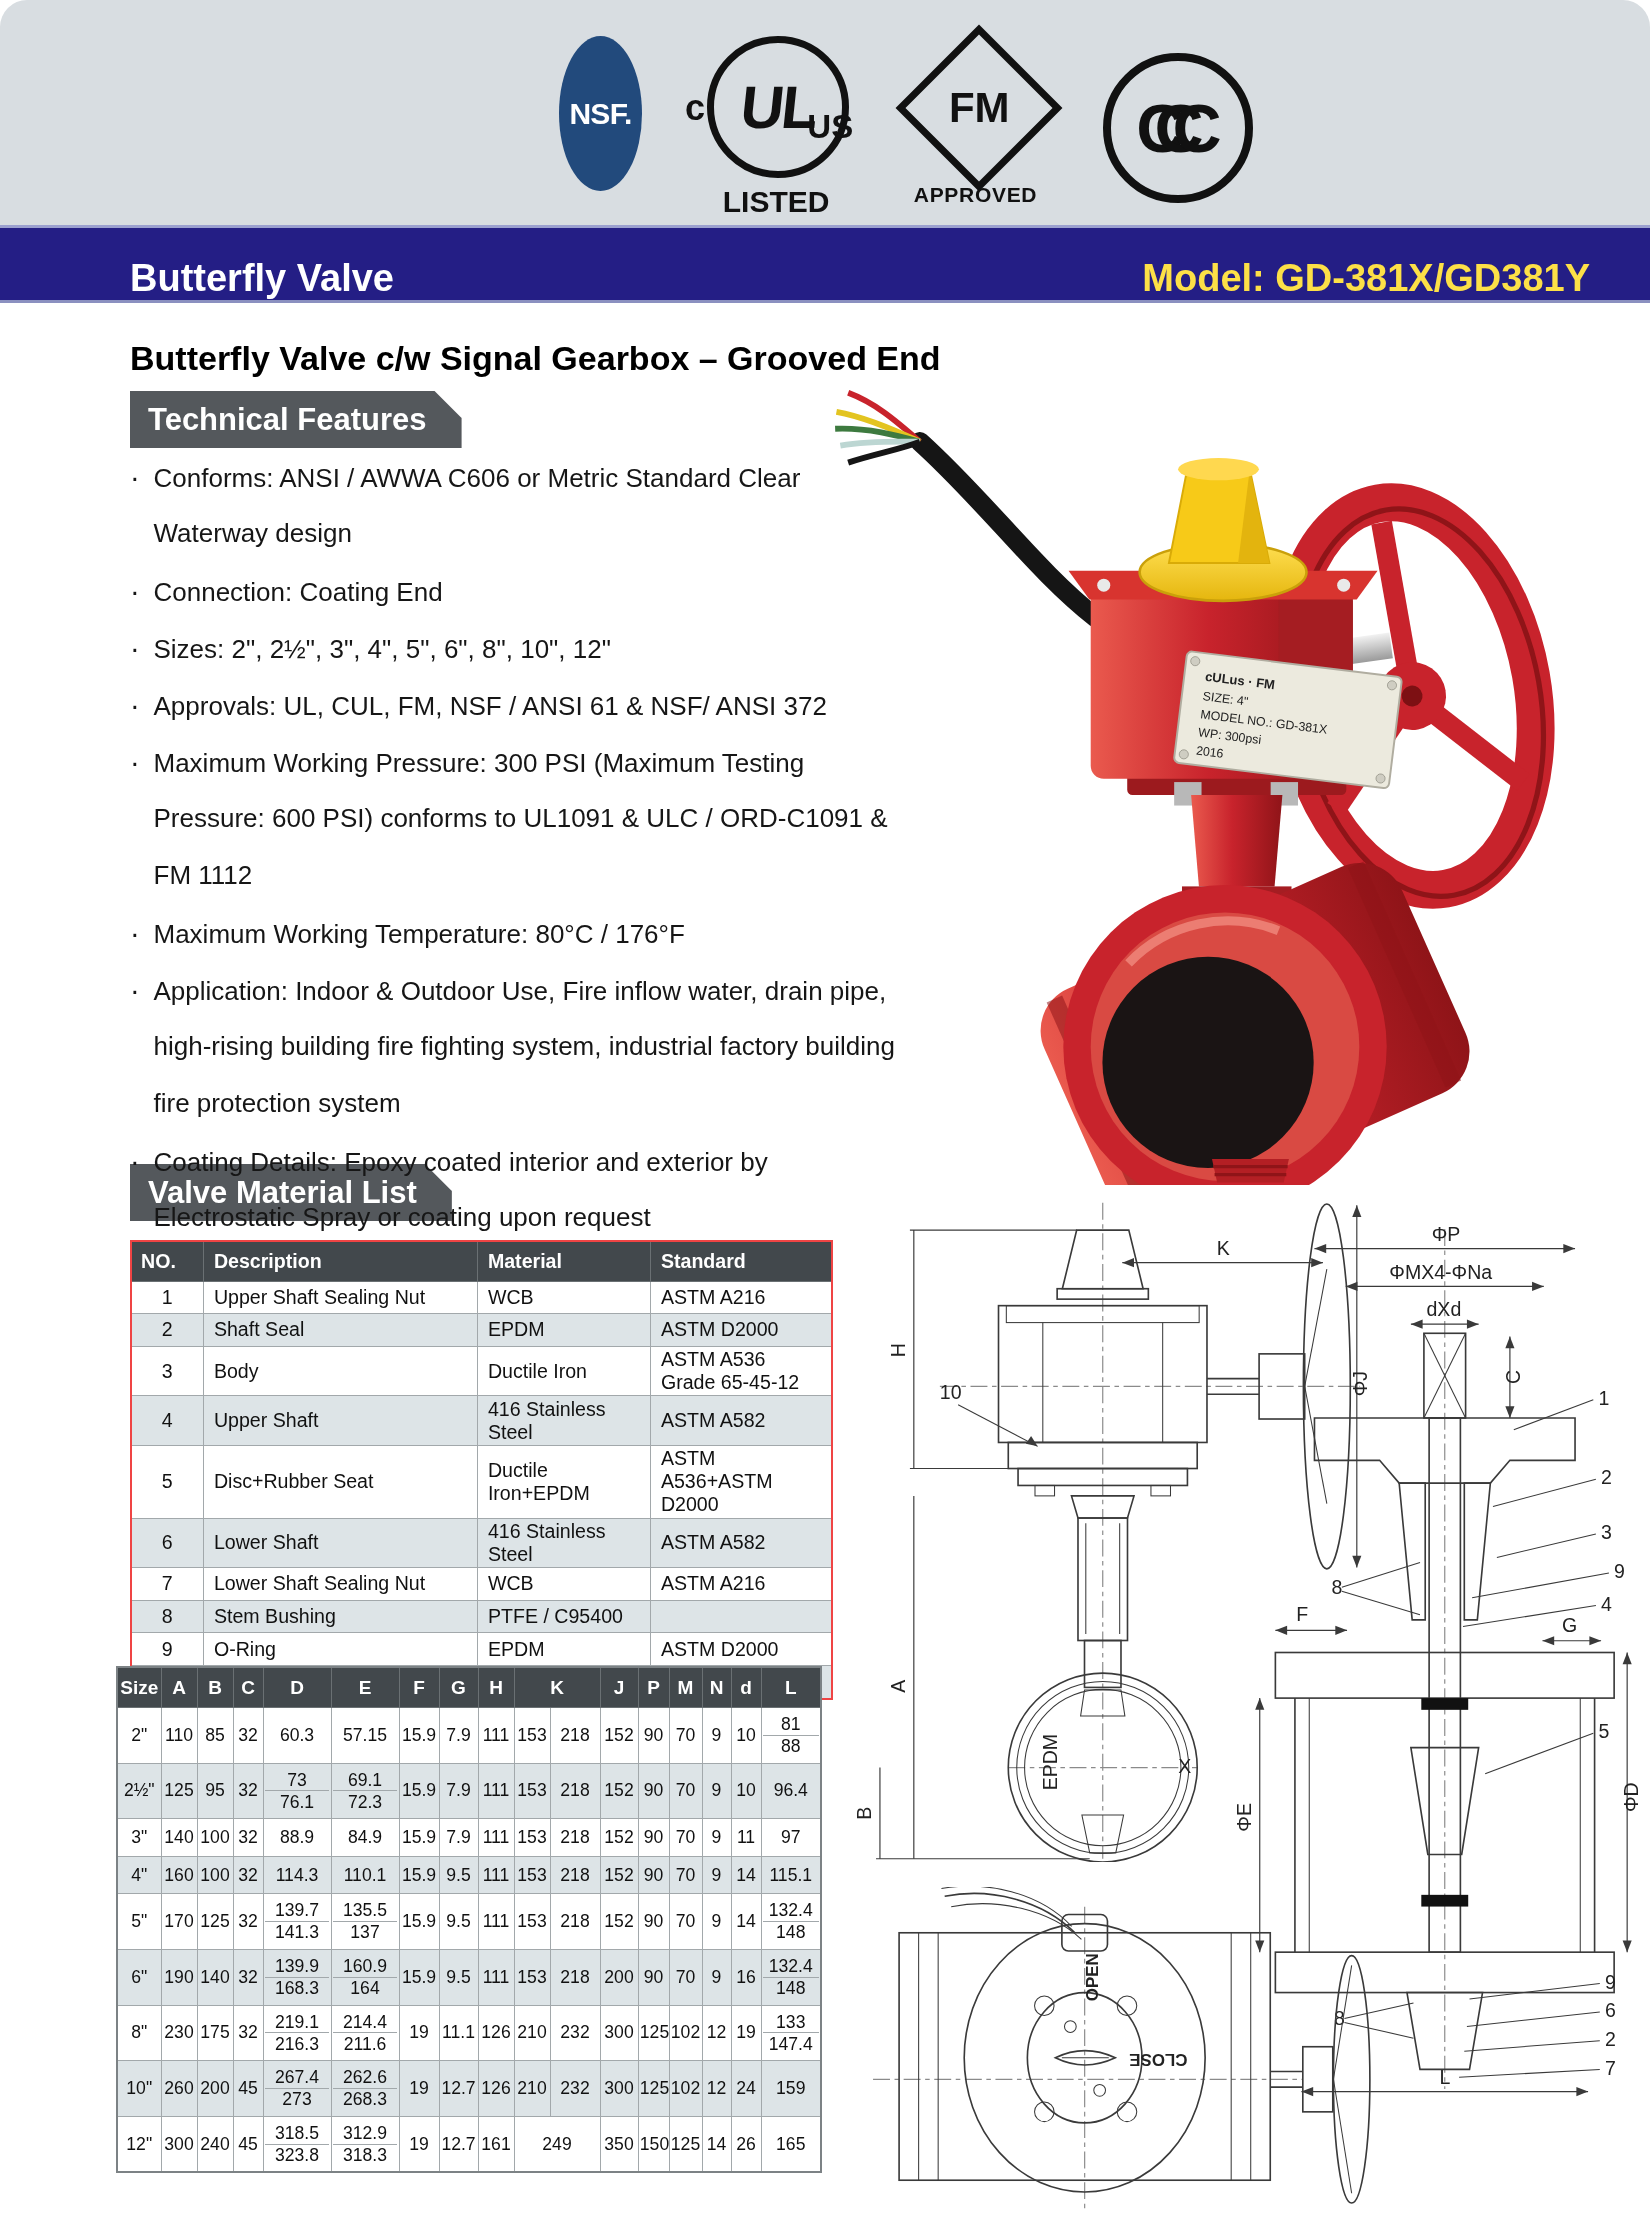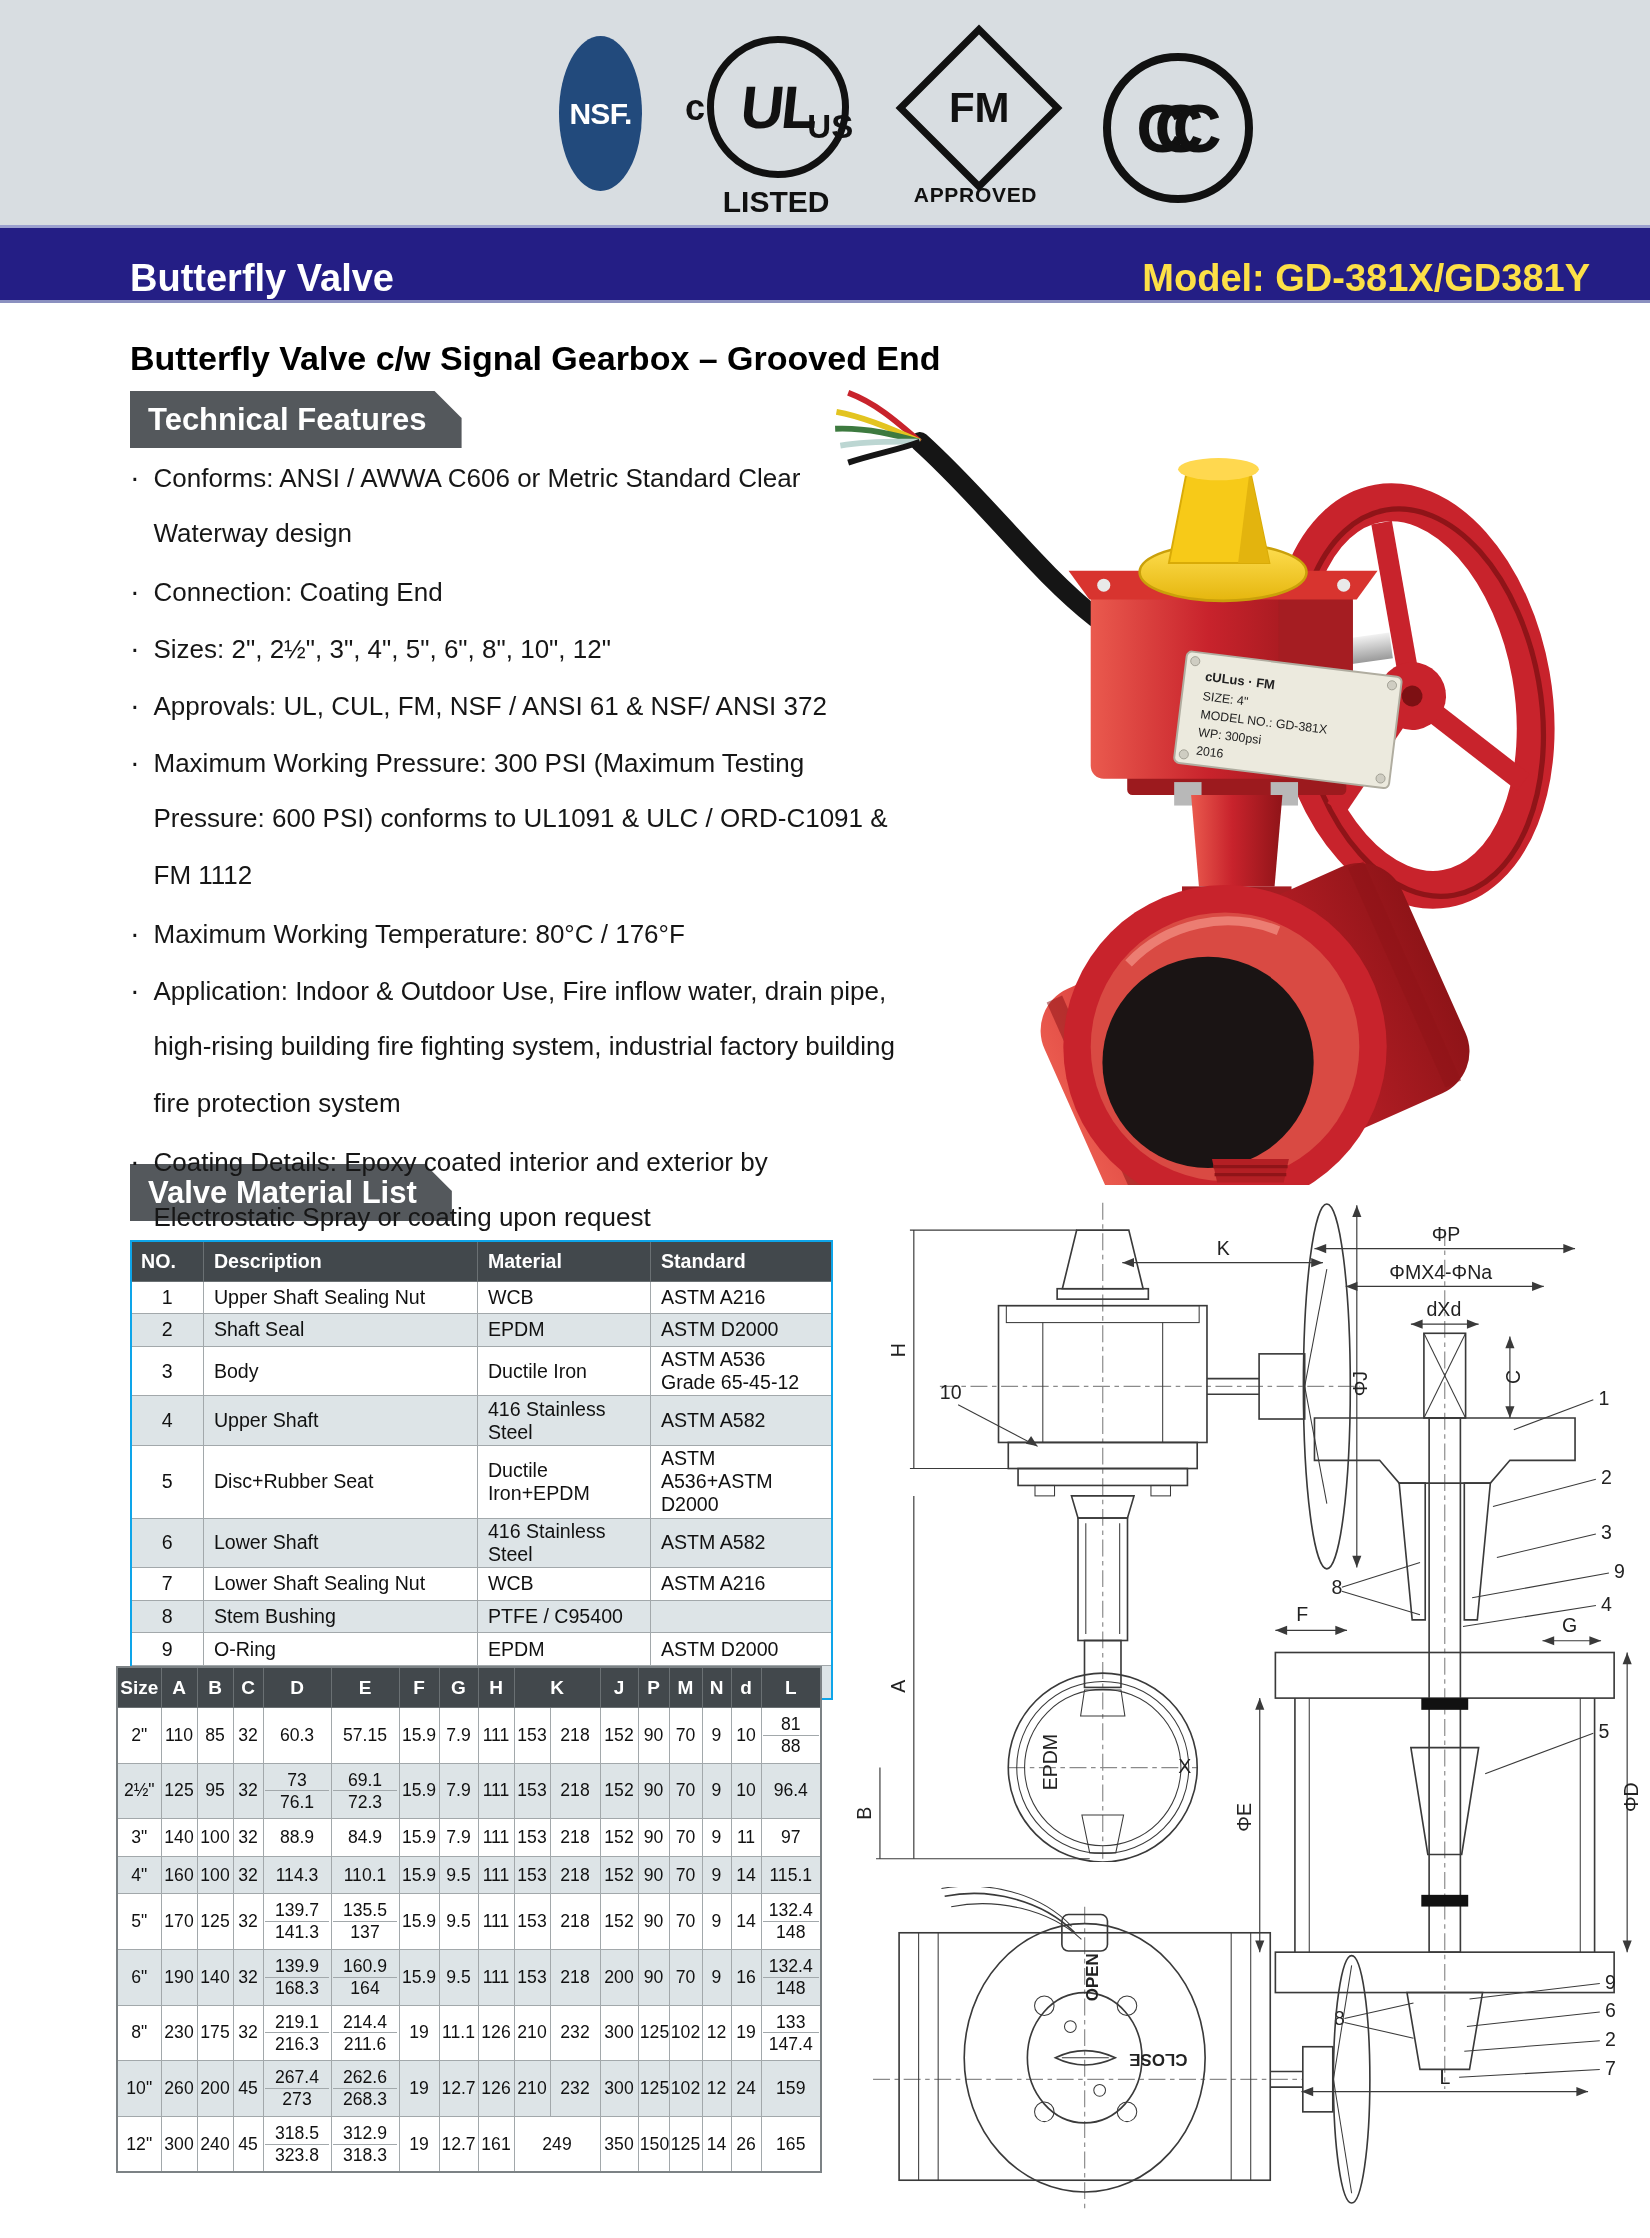--- a/index.html
+++ b/index.html
@@ -4,7 +4,7 @@
 <style>
   html,body{margin:0;padding:0;background:#ffffff;}
   #page{position:relative;width:1650px;height:2239px;background:#ffffff;
-        font-family:"Liberation Sans", sans-serif;overflow:hidden;}
+        font-family:"Liberation Sans", sans-serif;overflow:hidden;border-radius:27px;}
 
   
   .top-band{position:absolute;left:0;top:0;width:1650px;height:225px;background:#d8dde1;}

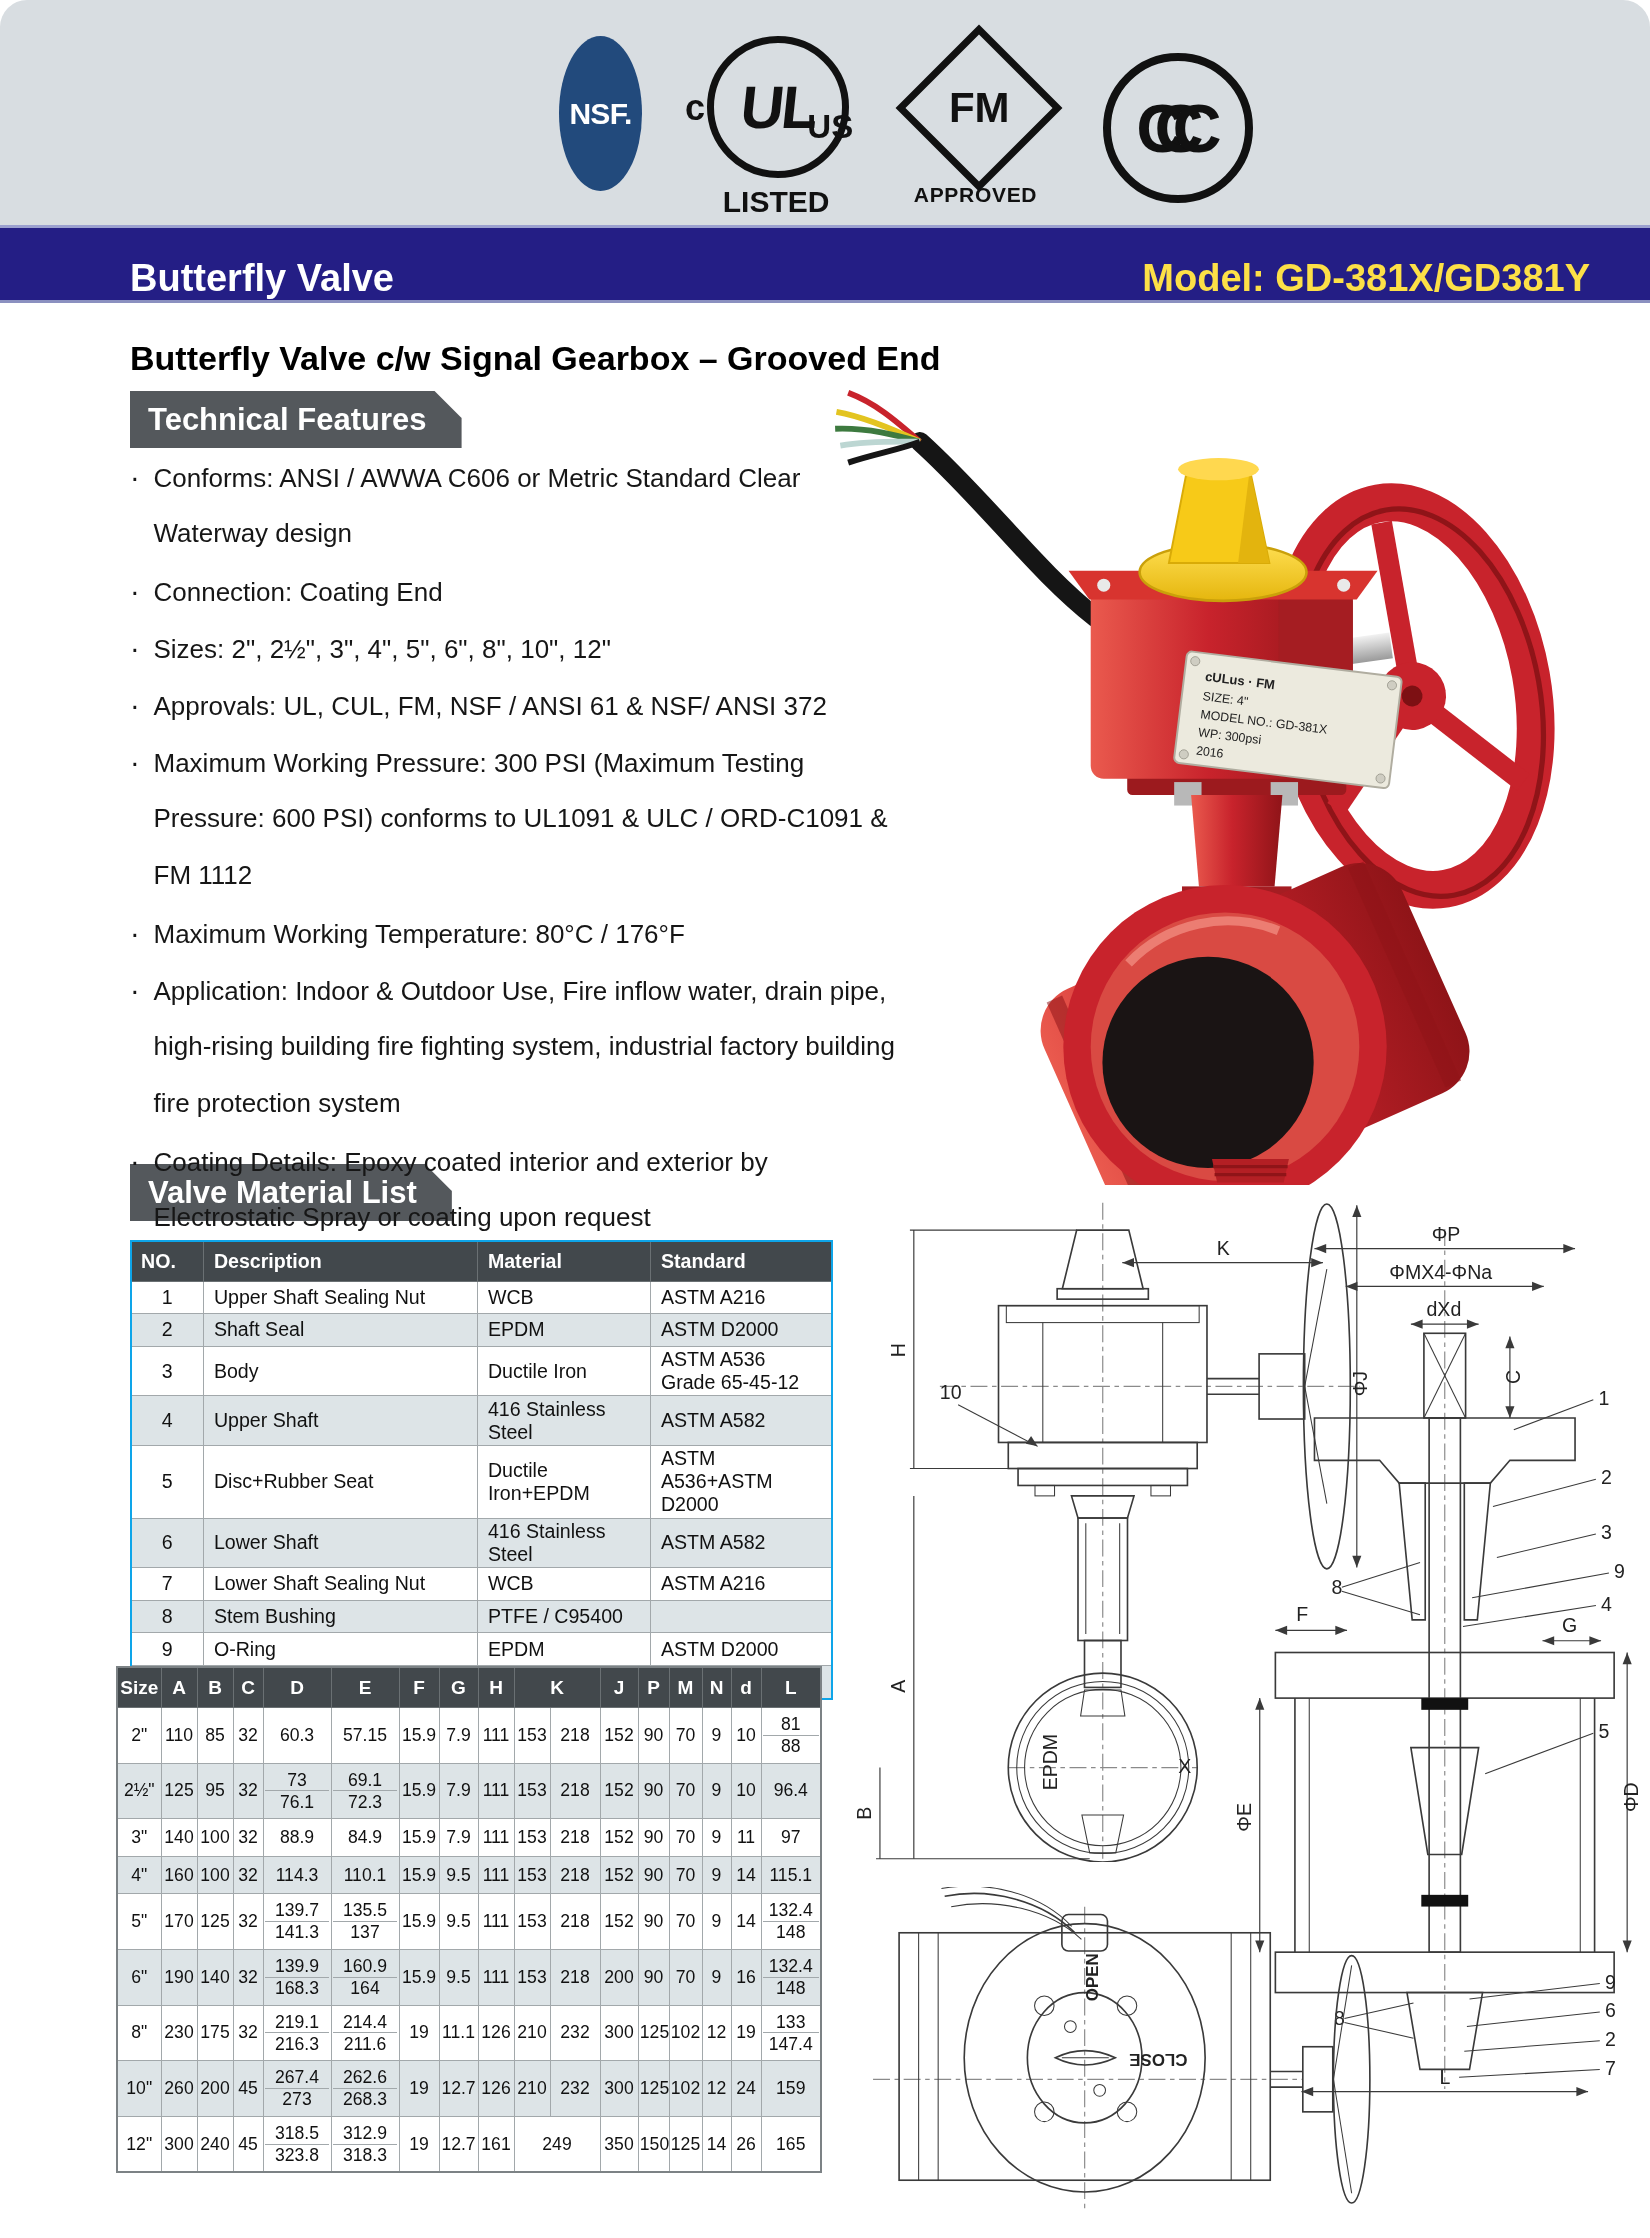--- a/index.html
+++ b/index.html
@@ -54,7 +54,7 @@
   
   table{border-collapse:collapse;}
   .vml-table{position:absolute;left:130px;top:1240px;width:701px;table-layout:fixed;
-             font-size:19.6px;color:#111;border:2px solid #0ea5e9;}
+             font-size:19.6px;color:#111;border:2px solid #ef4444;}
   .vml-table th{background:#42484c;color:#fff;font-weight:bold;text-align:left;height:36px;padding:1.3px 10.4px;
                 border:1.3px solid #6a7073;font-size:19.6px;}
   .vml-table td{height:29px;padding:1.3px 10.4px;border:1.3px solid #a2a8ab;background:#fff;}

